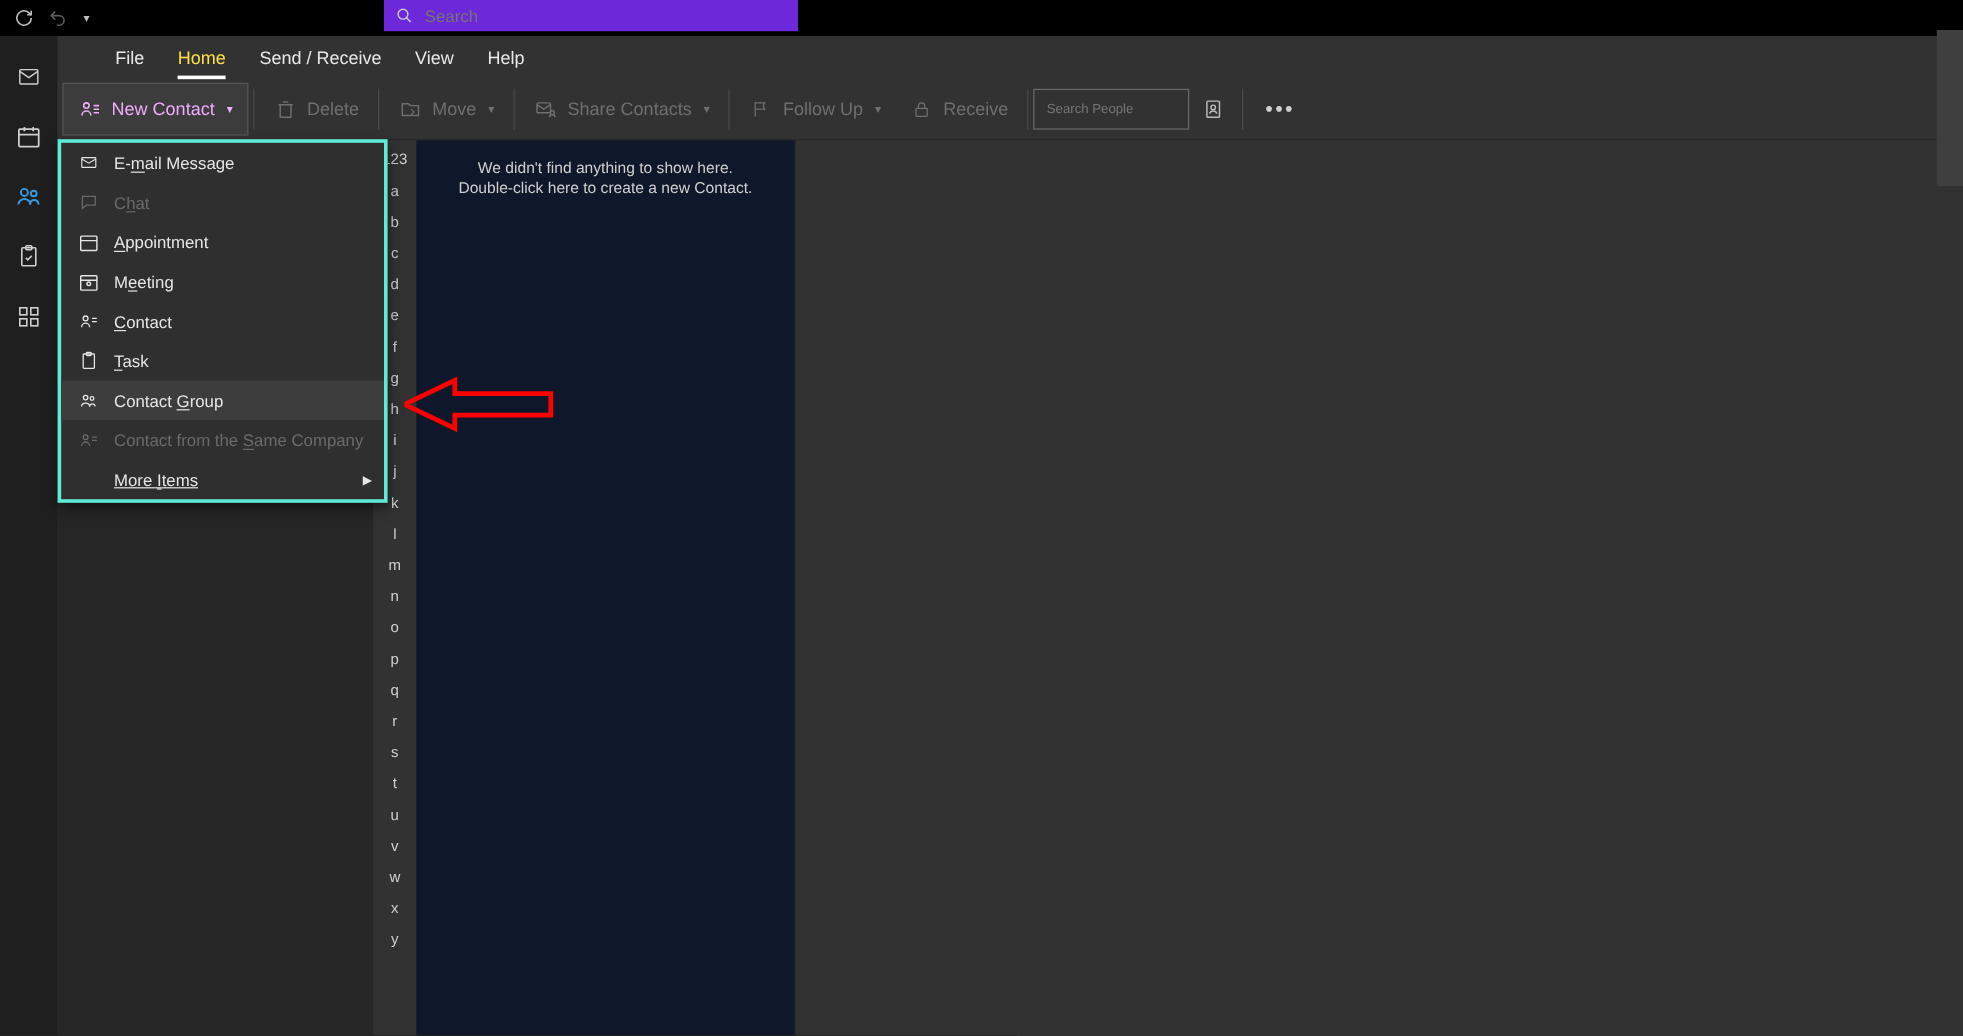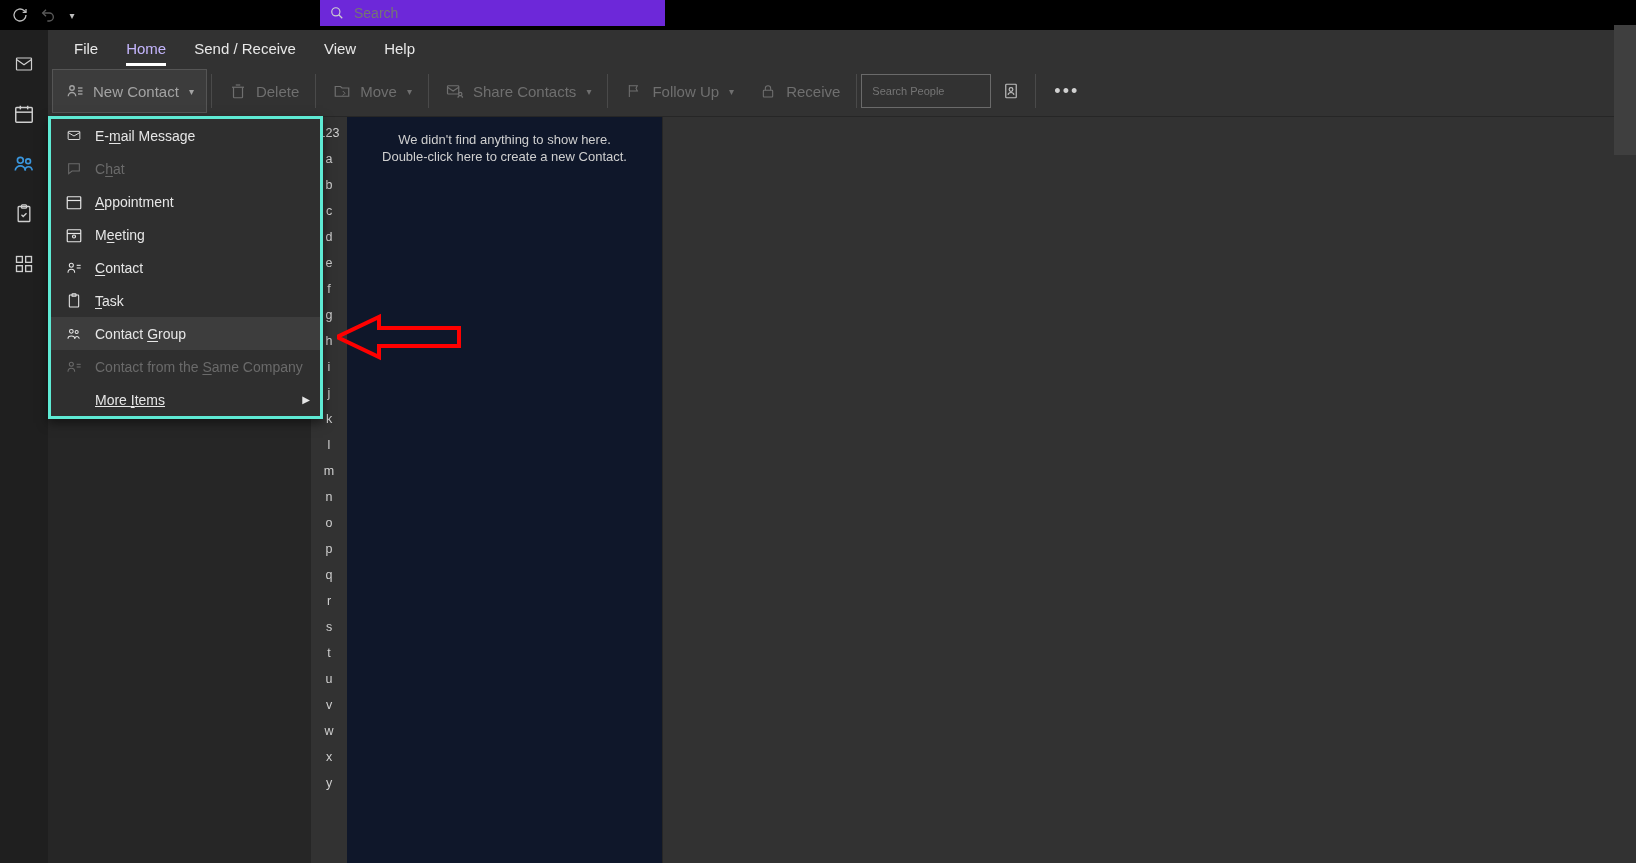--- a/index.html
+++ b/index.html
@@ -90,6 +90,7 @@
     padding-left: 12px;
     gap: 0;
     background: #323232;
+    margin-left: 22px;
   }
   .tab {
     padding: 6px 14px;

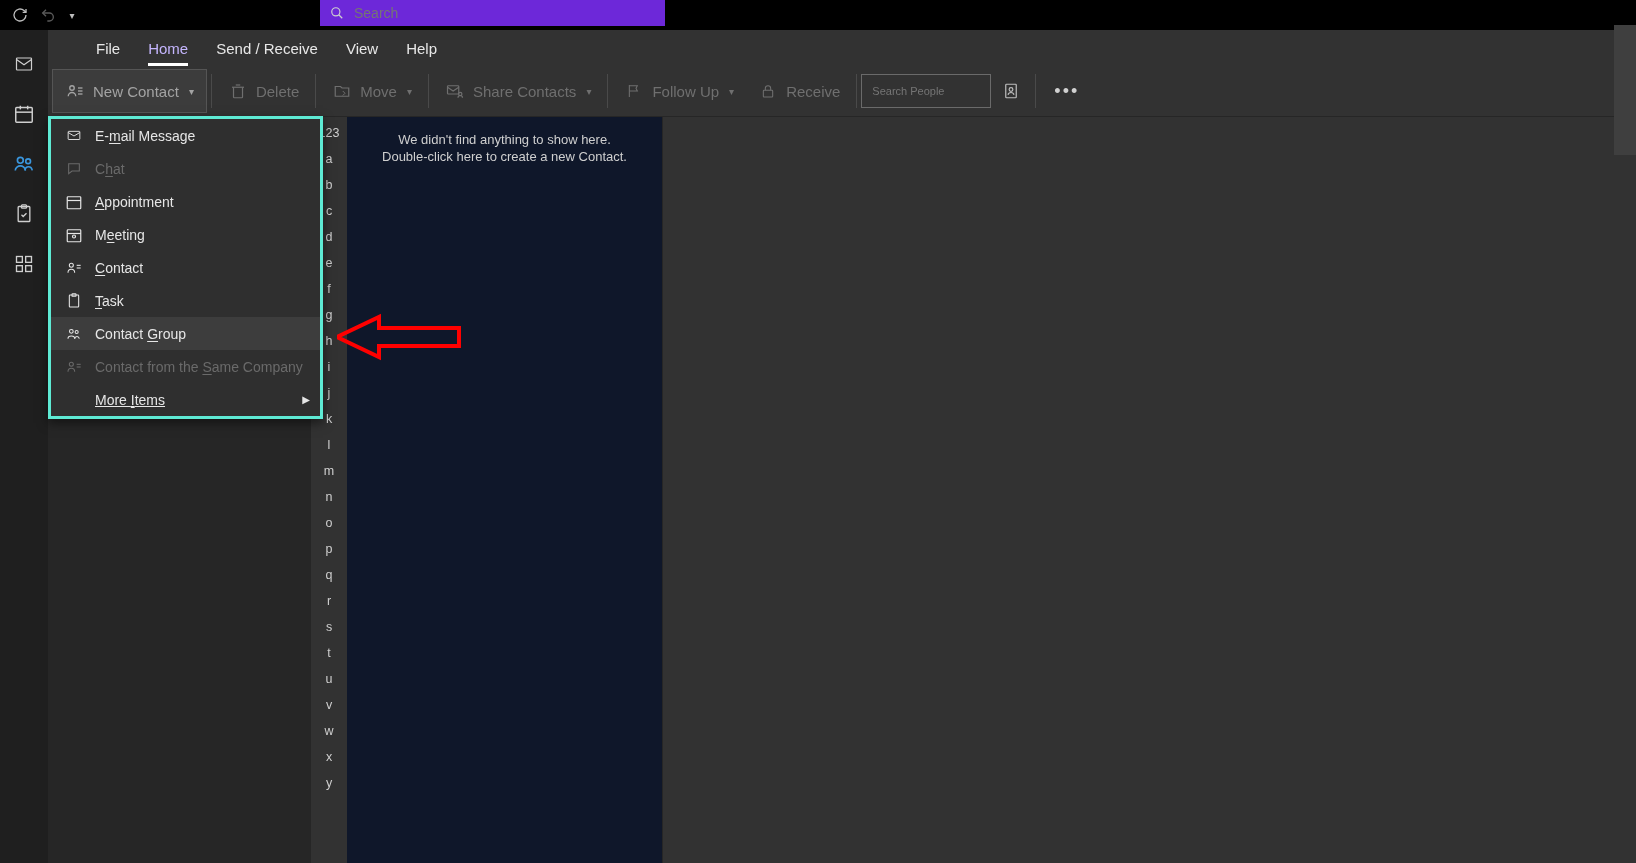--- a/index.html
+++ b/index.html
@@ -99,7 +99,7 @@
     cursor: default;
     position: relative;
   }
-  .tab.active { color: #c4b5fd; }
+  .tab.active { color: #fde047; }
   .tab.active::after {
     content: "";
     position: absolute;

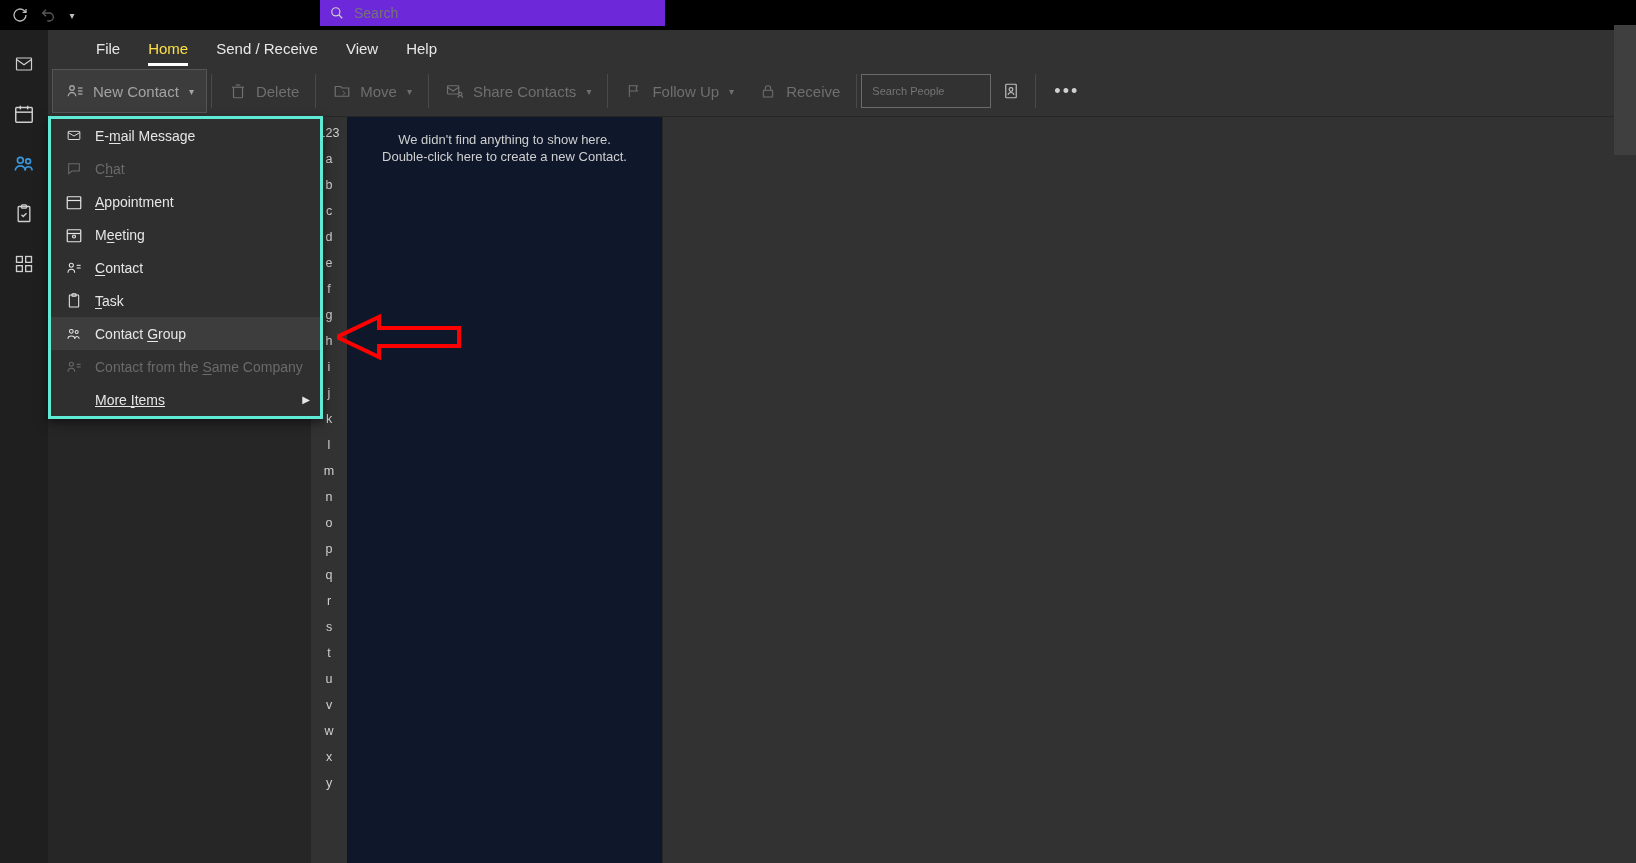--- a/index.html
+++ b/index.html
@@ -134,7 +134,7 @@
     border: 1px solid #555;
     margin-left: 0;
     height: 44px;
-    color: #a3a3a3;
+    color: #f0abfc;
     justify-content: center;
   }
   .rsep {

